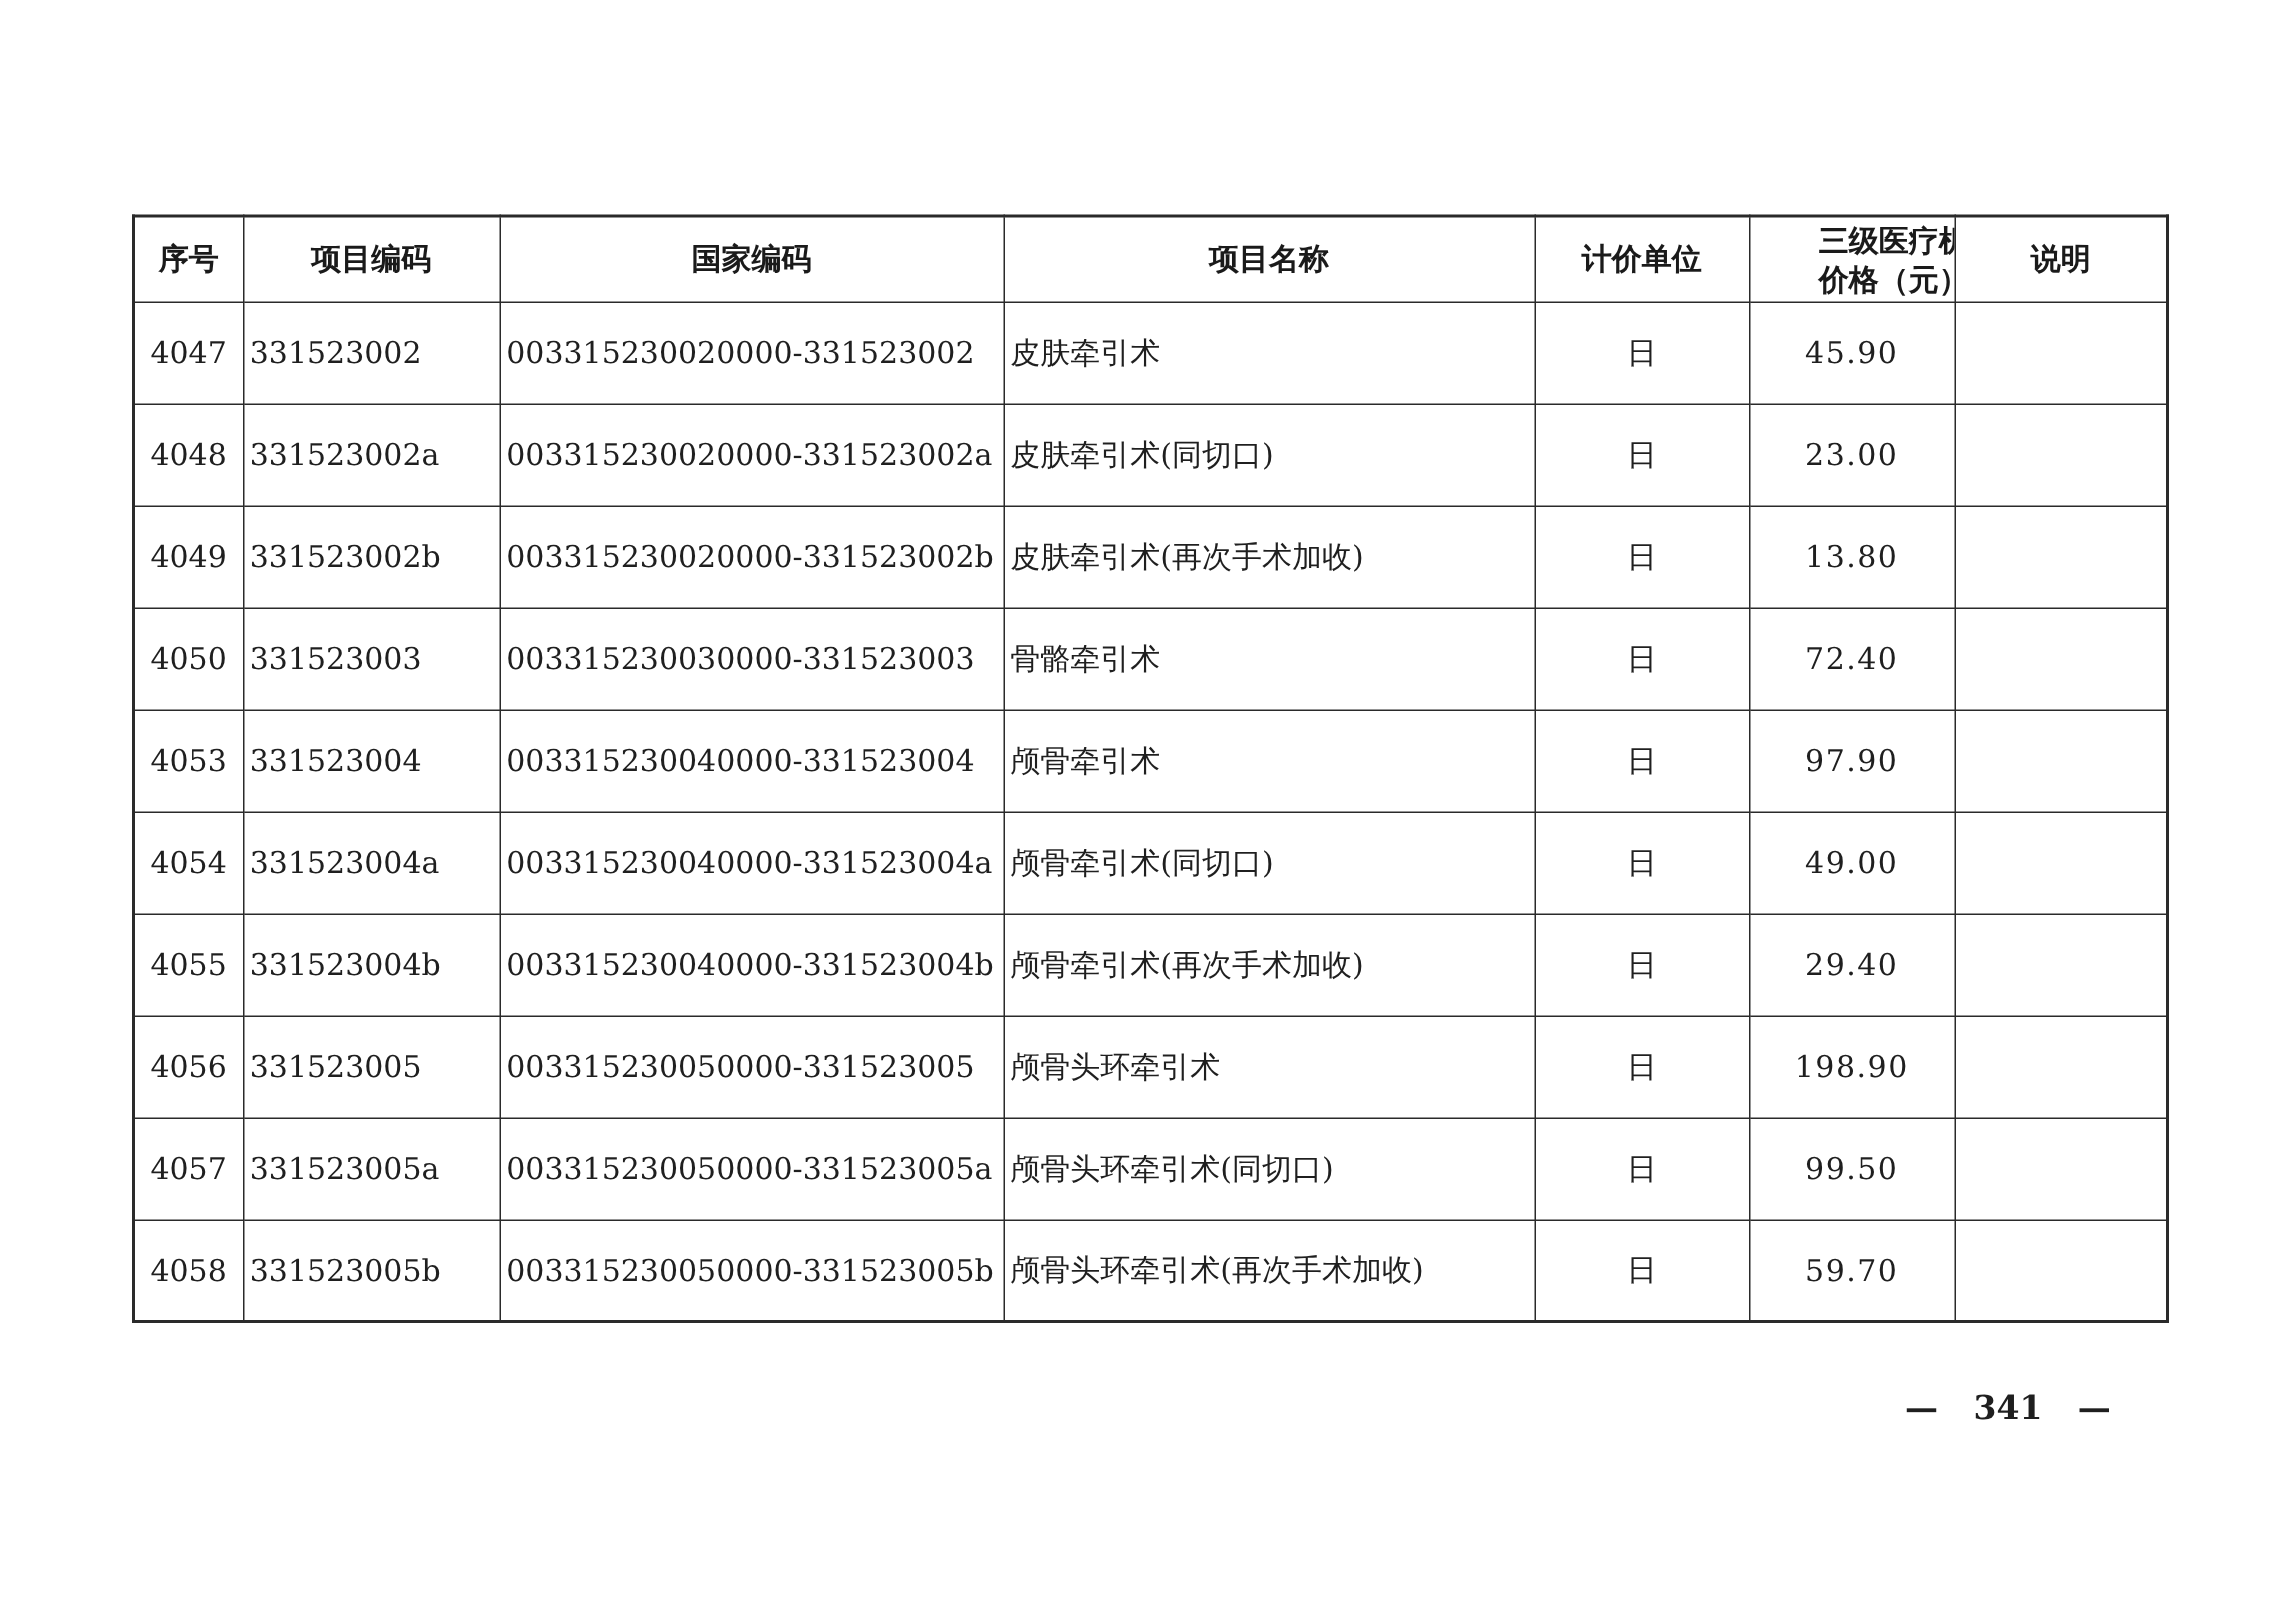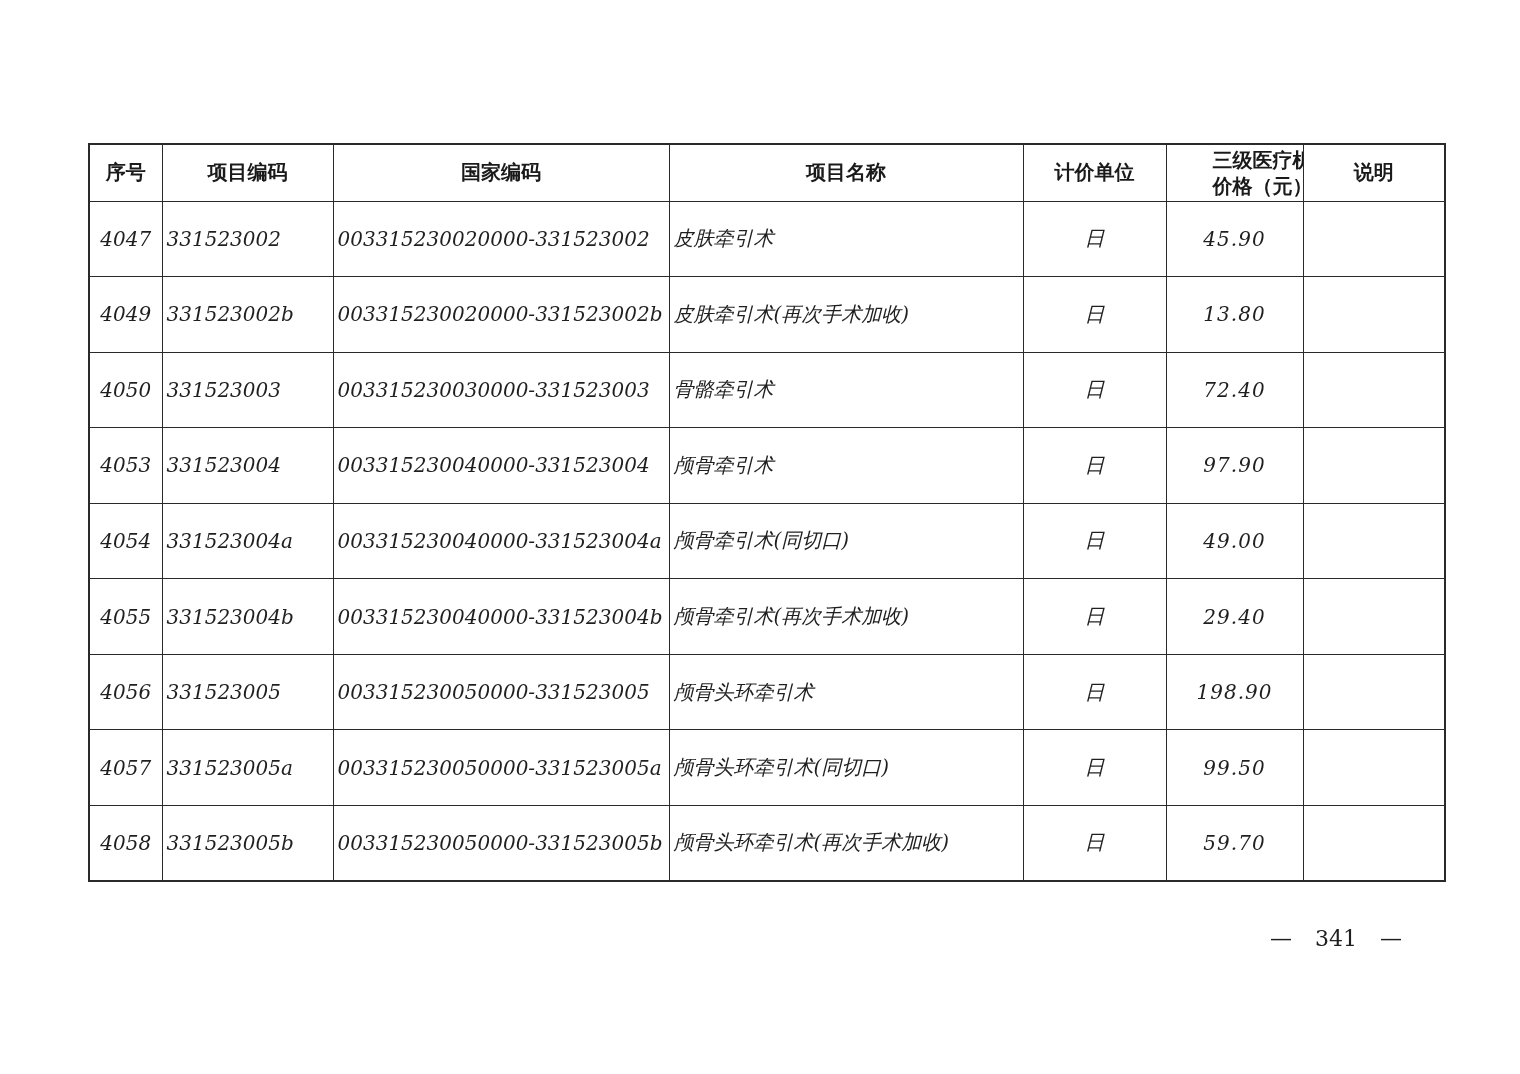--- a/index.html
+++ b/index.html
@@ -45,7 +45,6 @@
   }
   .price-table tbody tr {
     height: 50px;
-    font-style: italic;
   }
   .price-table td {
     font-size: 20px;

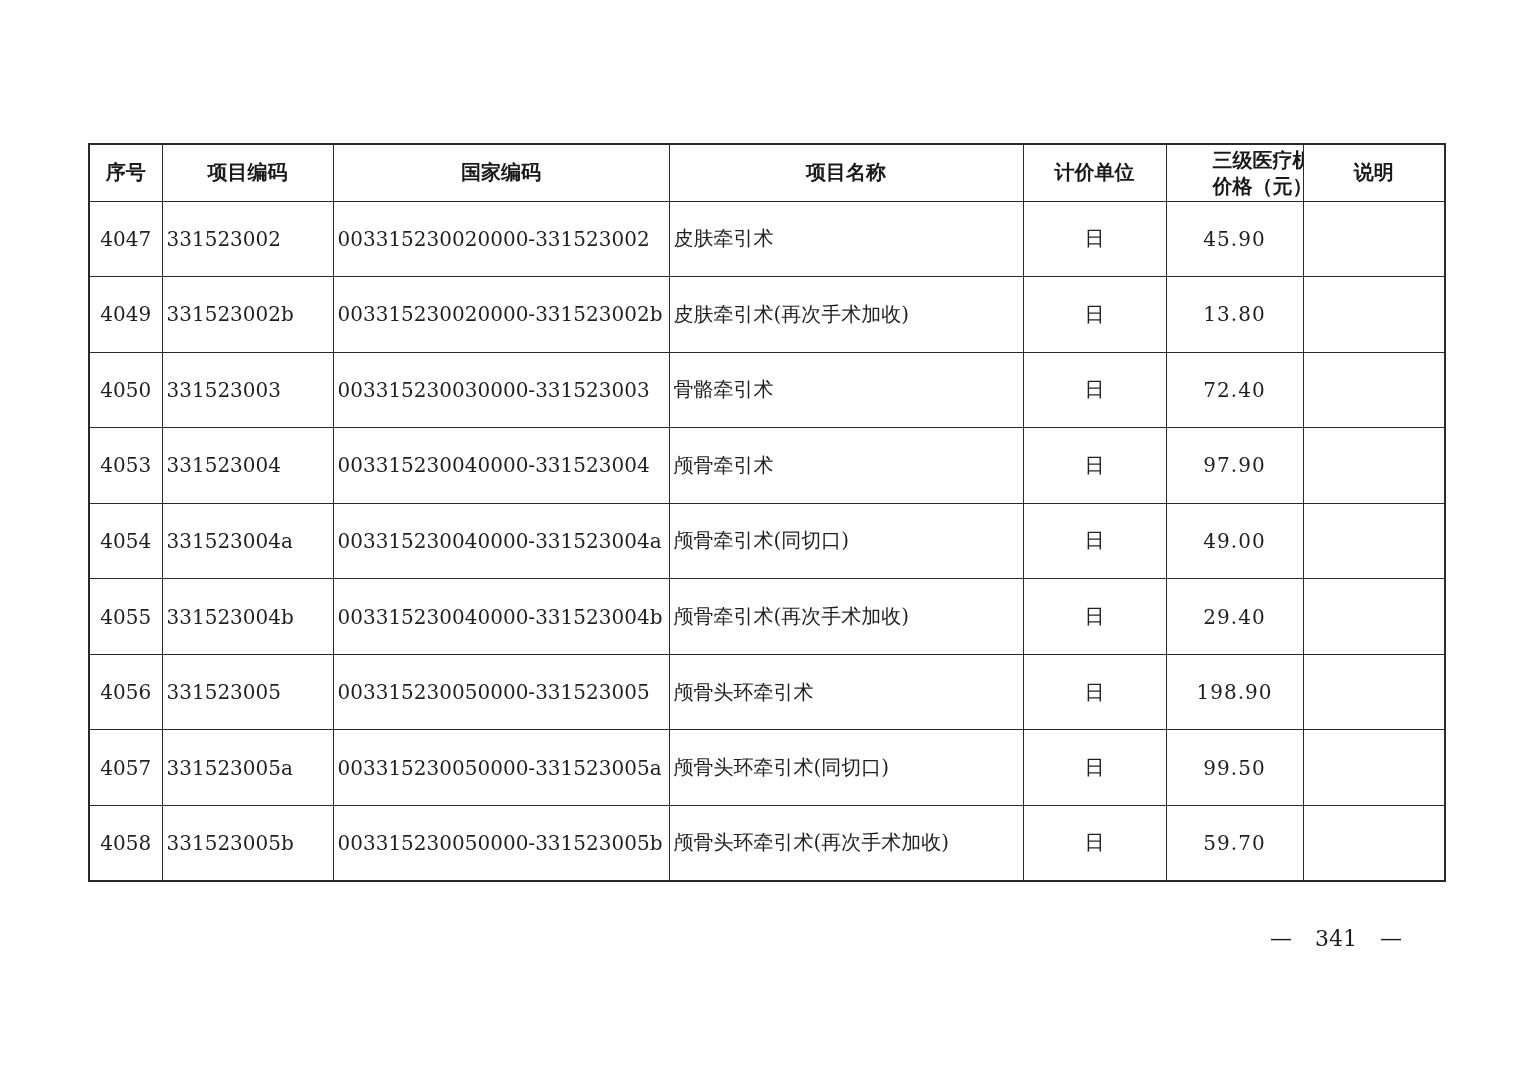--- a/index.html
+++ b/index.html
@@ -108,6 +108,15 @@
           <td class="c-center"></td>
         </tr>
         <tr>
+          <td class="c-center">4048</td>
+          <td class="c-left">331523002a</td>
+          <td class="c-left">003315230020000-331523002a</td>
+          <td class="c-left">皮肤牵引术(同切口)</td>
+          <td class="c-center">日</td>
+          <td class="c-price">23.00</td>
+          <td class="c-center"></td>
+        </tr>
+        <tr>
           <td class="c-center">4049</td>
           <td class="c-left">331523002b</td>
           <td class="c-left">003315230020000-331523002b</td>

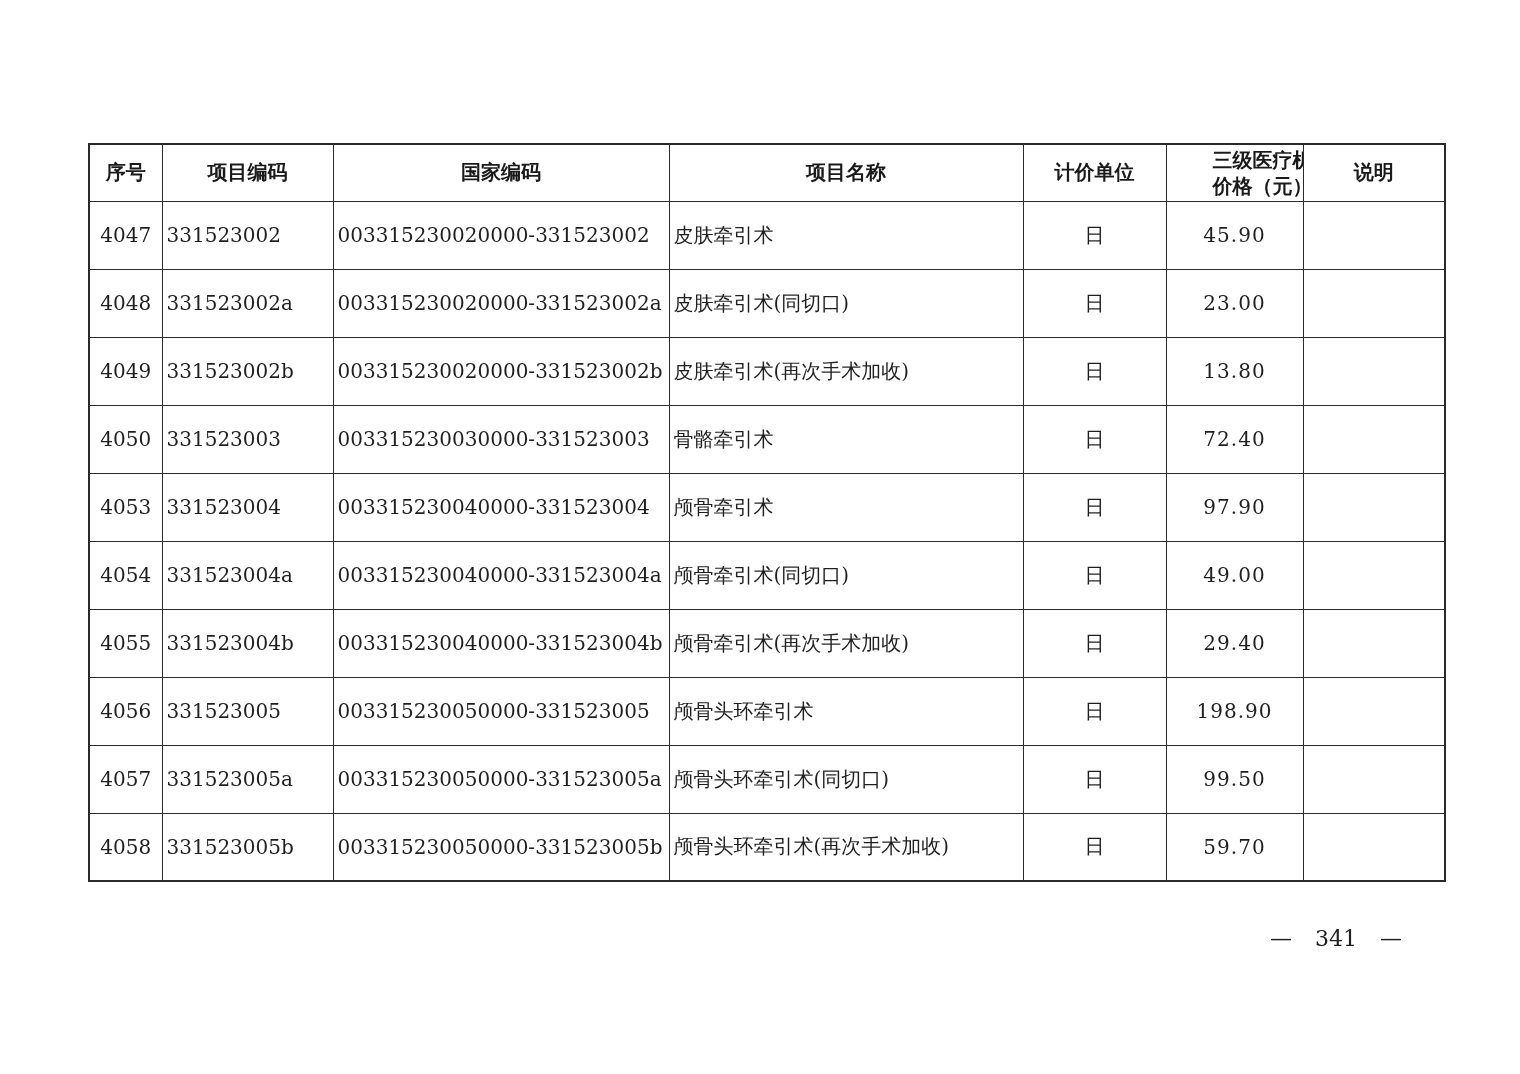--- a/index.html
+++ b/index.html
@@ -66,6 +66,7 @@
     font-size: 22px;
     word-spacing: 16px;
     color: #1f1f1f;
+    font-weight: bold;
   }
 </style>
 </head>

